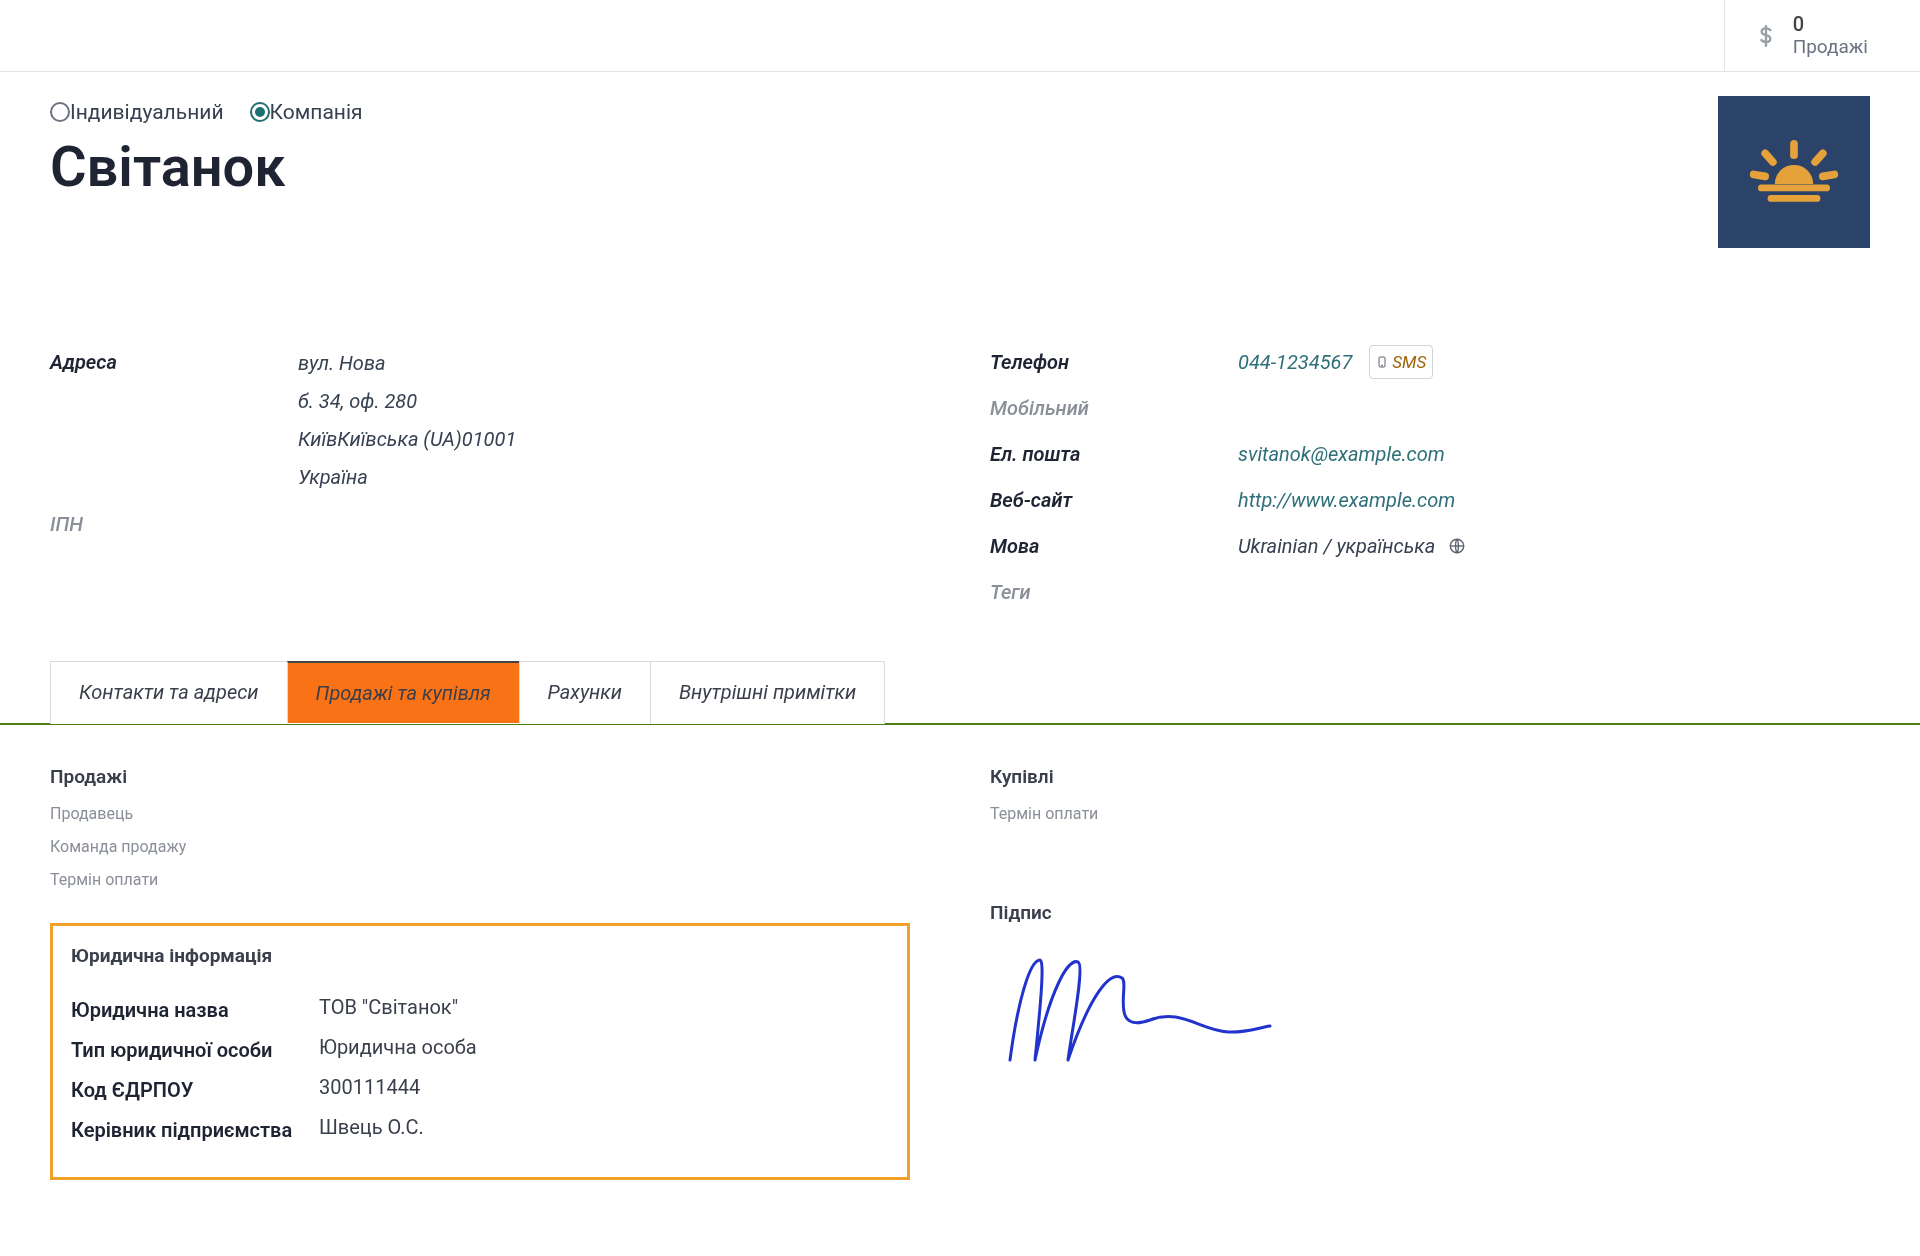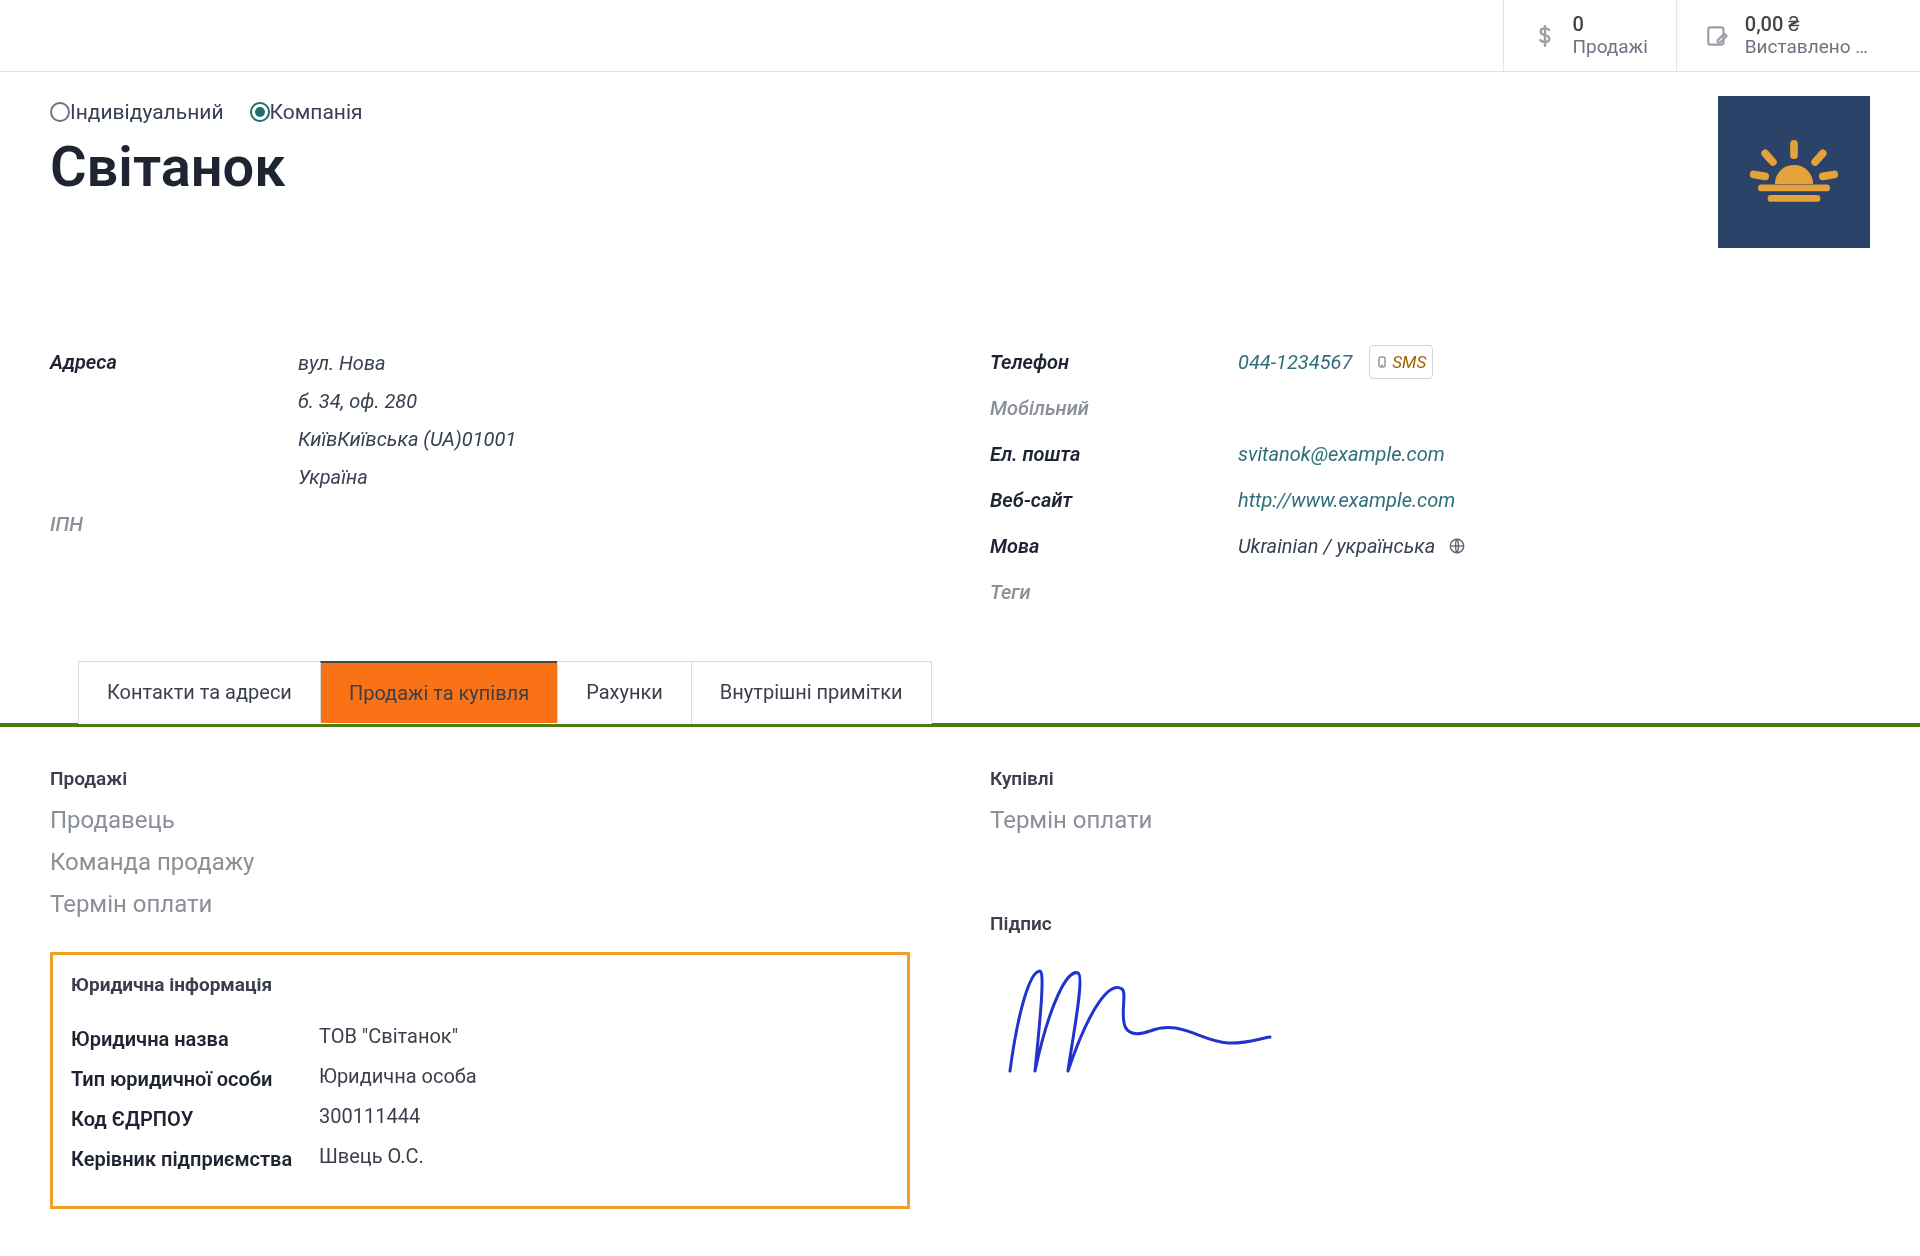--- a/index.html
+++ b/index.html
@@ -130,18 +130,6 @@
     <span class="nums">
       <span class="v">0</span>
       <span class="lbl">Продажі</span>
-    </span>
-  </div>
-  <div class="stat">
-    <span class="icon">
-      <svg viewBox="0 0 24 24" width="26" height="26" fill="none" stroke="#9aa0a6" stroke-width="2" stroke-linecap="round" stroke-linejoin="round">
-          <rect x="3" y="4" width="14" height="16" rx="2"></rect>
-          <path d="M14 18l6-6-2.2-2.2-6 6V18h2.2z"></path>
-        </svg>
-    </span>
-    <span class="nums">
-      <span class="v">0,00 ₴</span>
-      <span class="lbl">Виставлено …</span>
     </span>
   </div>
 </div>

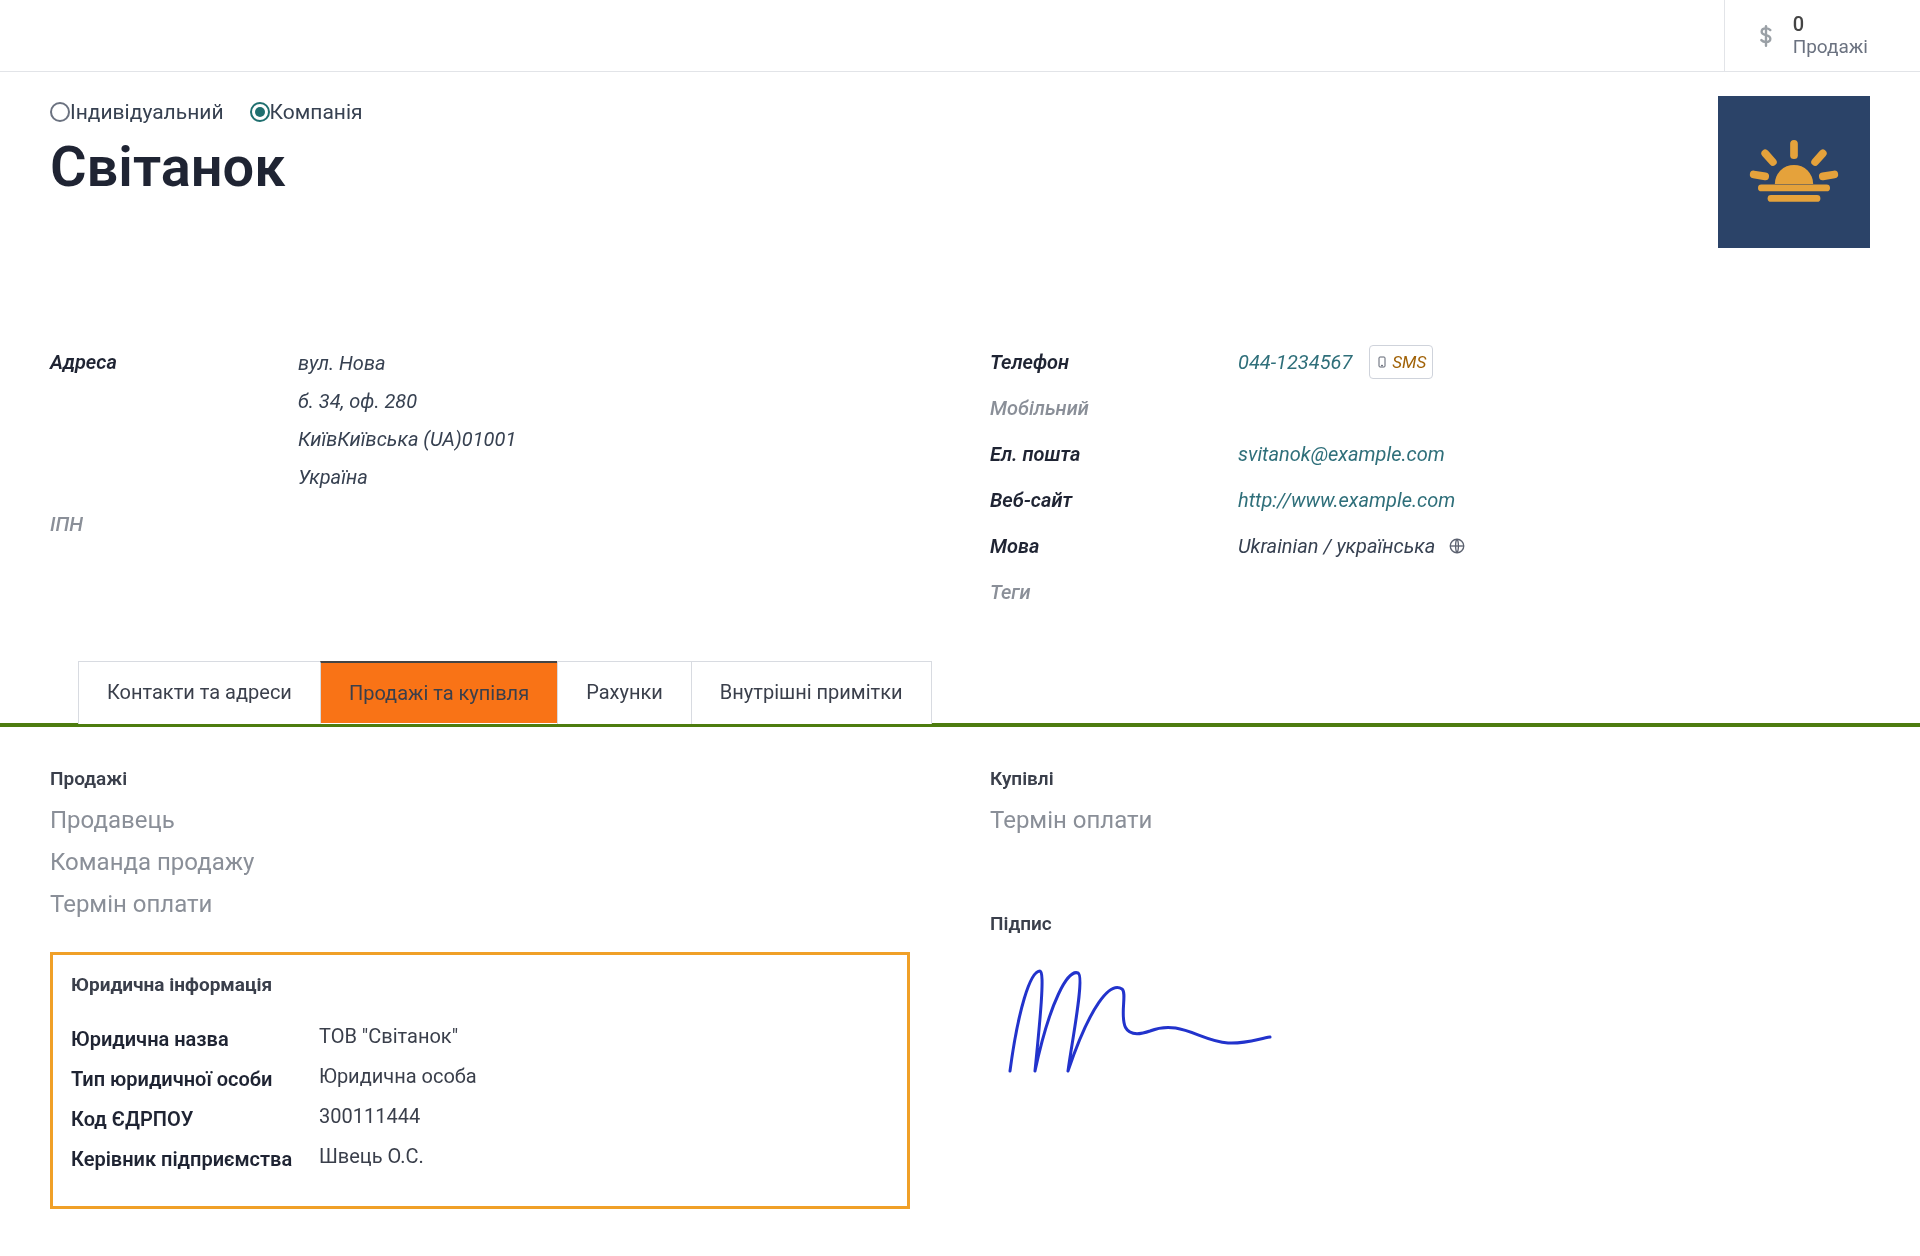--- a/index.html
+++ b/index.html
@@ -88,8 +88,8 @@
   .col.right .field .label { width: 248px; }
 
   .tabs {
-    display: flex; margin-top: 40px; border-bottom: 4px solid #4d7c0f;
-    margin-left: -50px; margin-right: -50px; padding-left: 78px;
+    display: flex; margin-top: 40px; border-bottom: 2px solid #4d7c0f;
+    margin-left: -50px; margin-right: -50px; padding-left: 50px; font-style: italic;
   }
   .tab {
     padding: 18px 28px; border: 1px solid #d8dbe1; border-bottom: none;

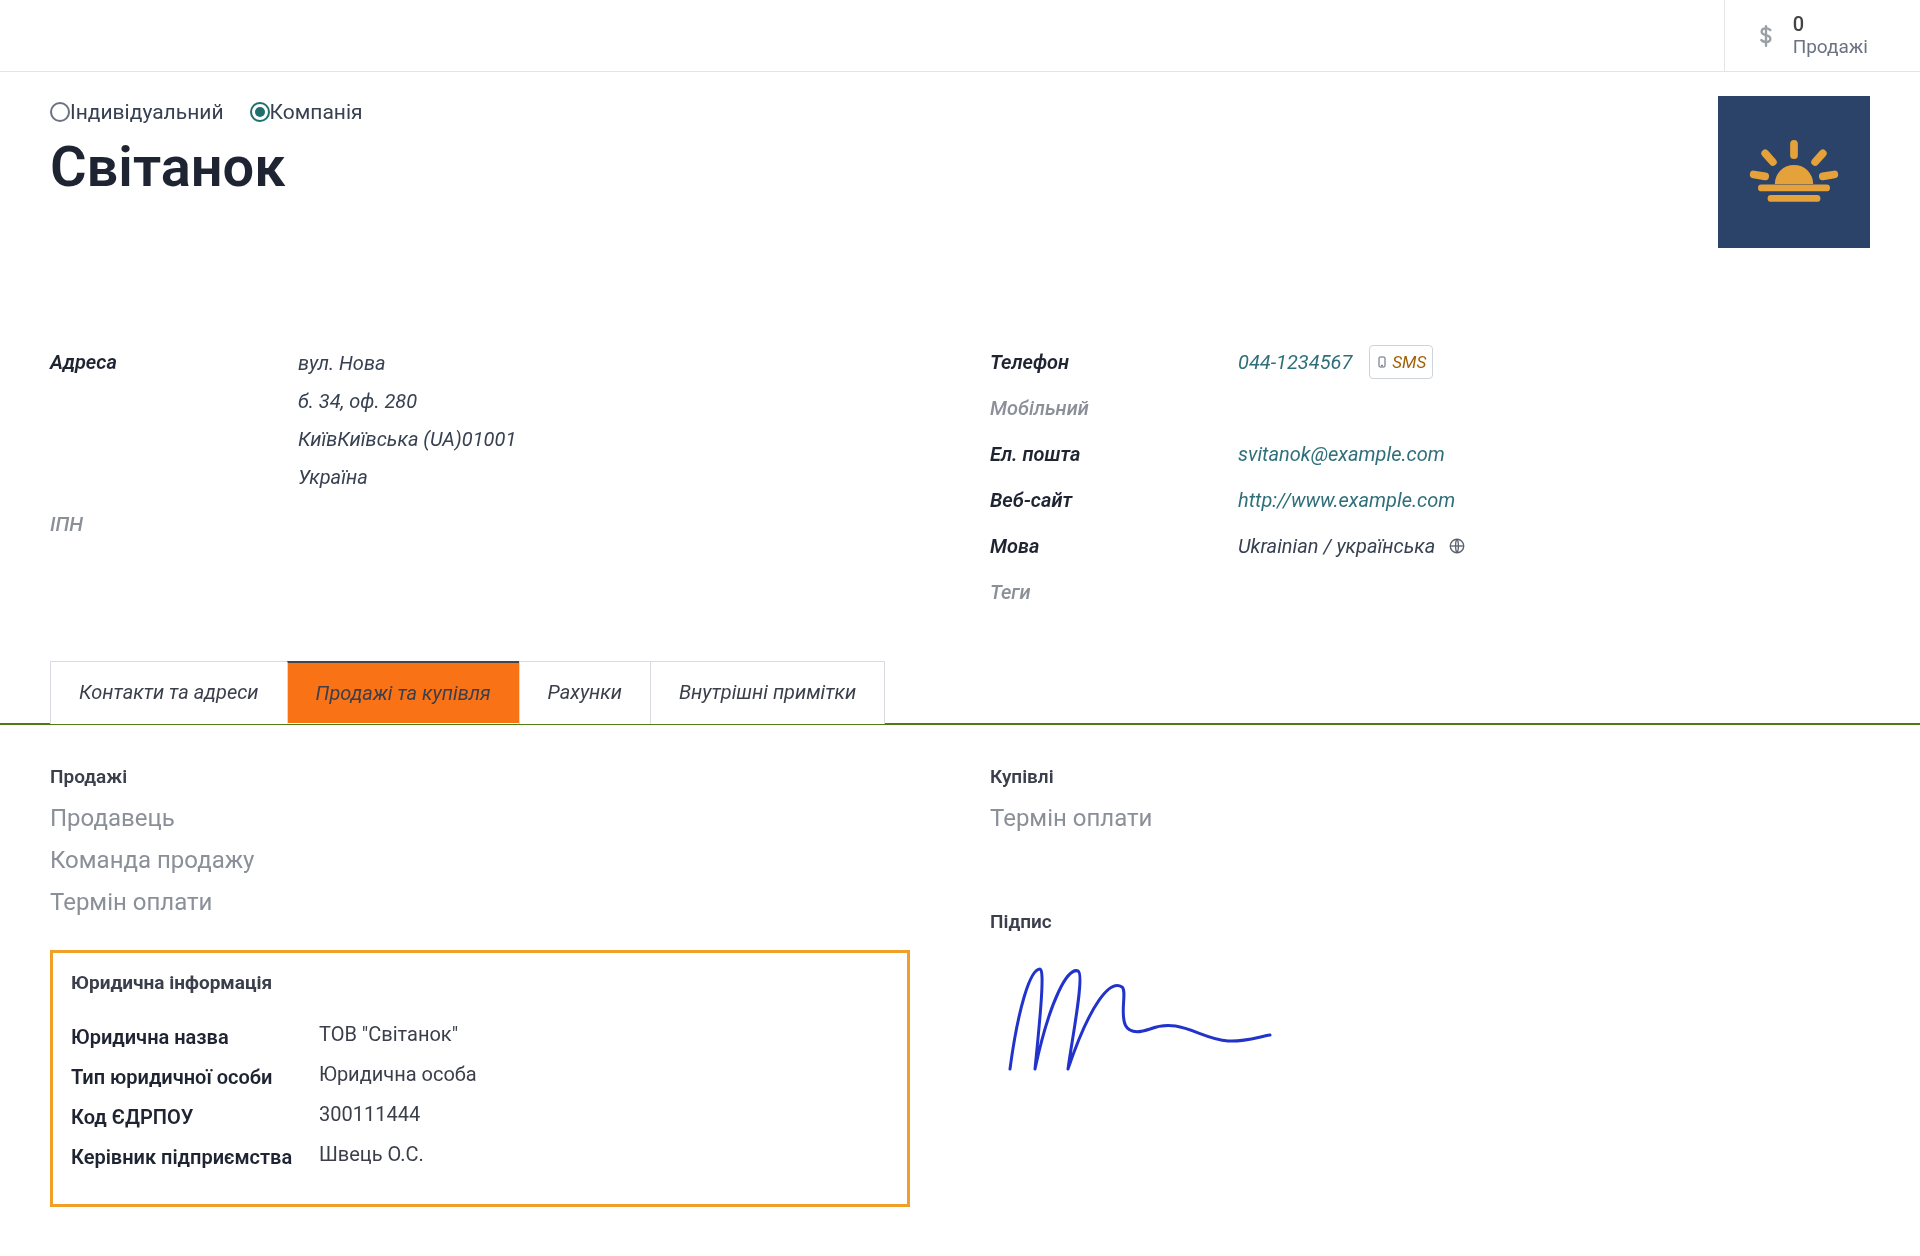--- a/index.html
+++ b/index.html
@@ -102,7 +102,7 @@
   .tab-body { display: flex; gap: 60px; margin-top: 40px; }
   .tab-col { flex: 1; }
   .section-title { font-weight: 600; color: #3a3f4b; font-size: 19px; margin-bottom: 16px; }
-  .muted-field { color: #8a8f98; margin-bottom: 14px; font-size: 24px; }
+  .muted-field { color: #8a8f98; margin-bottom: 14px; font-size: 16px; }
 
   .legal-box {
     border: 3px solid #f0a028; padding: 18px 18px 22px 18px; margin-top: 34px;

